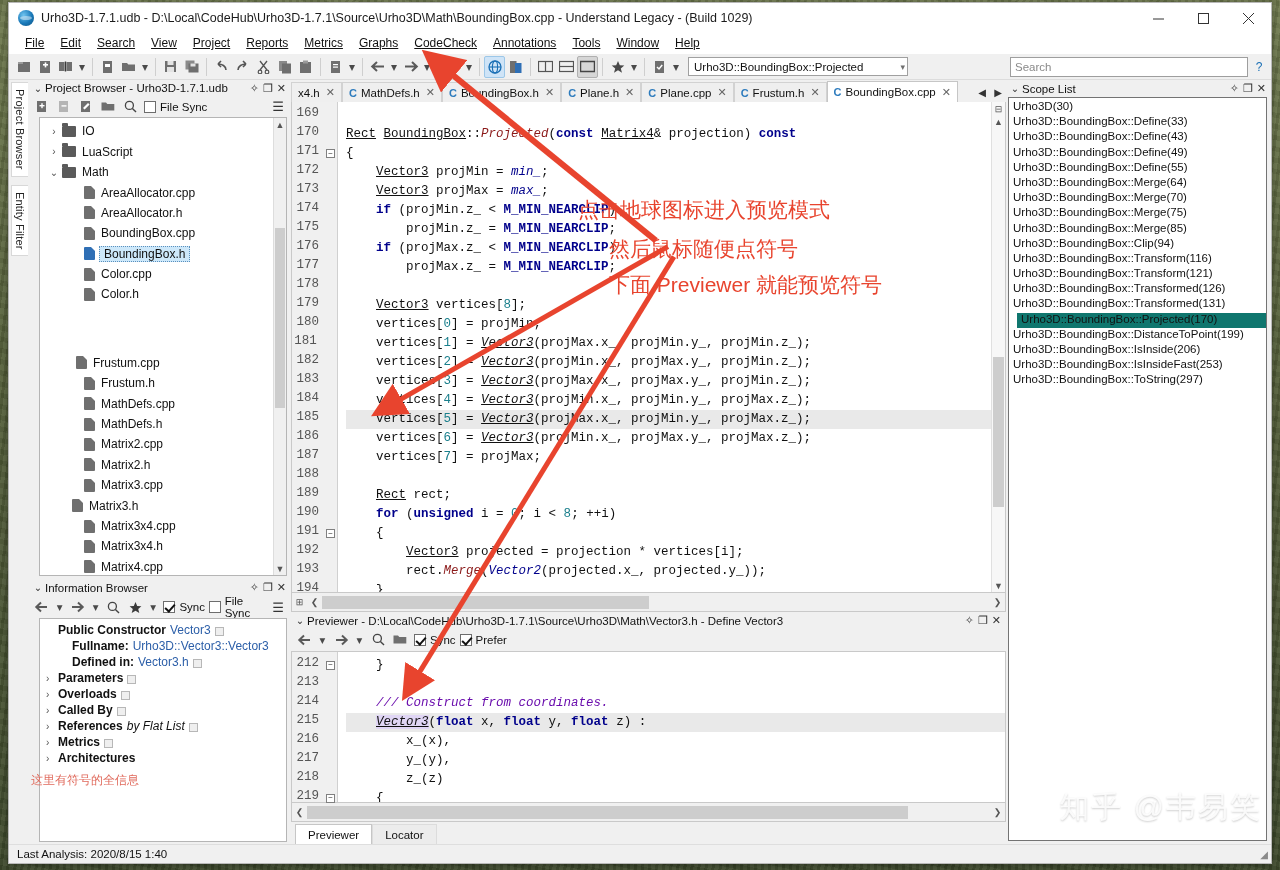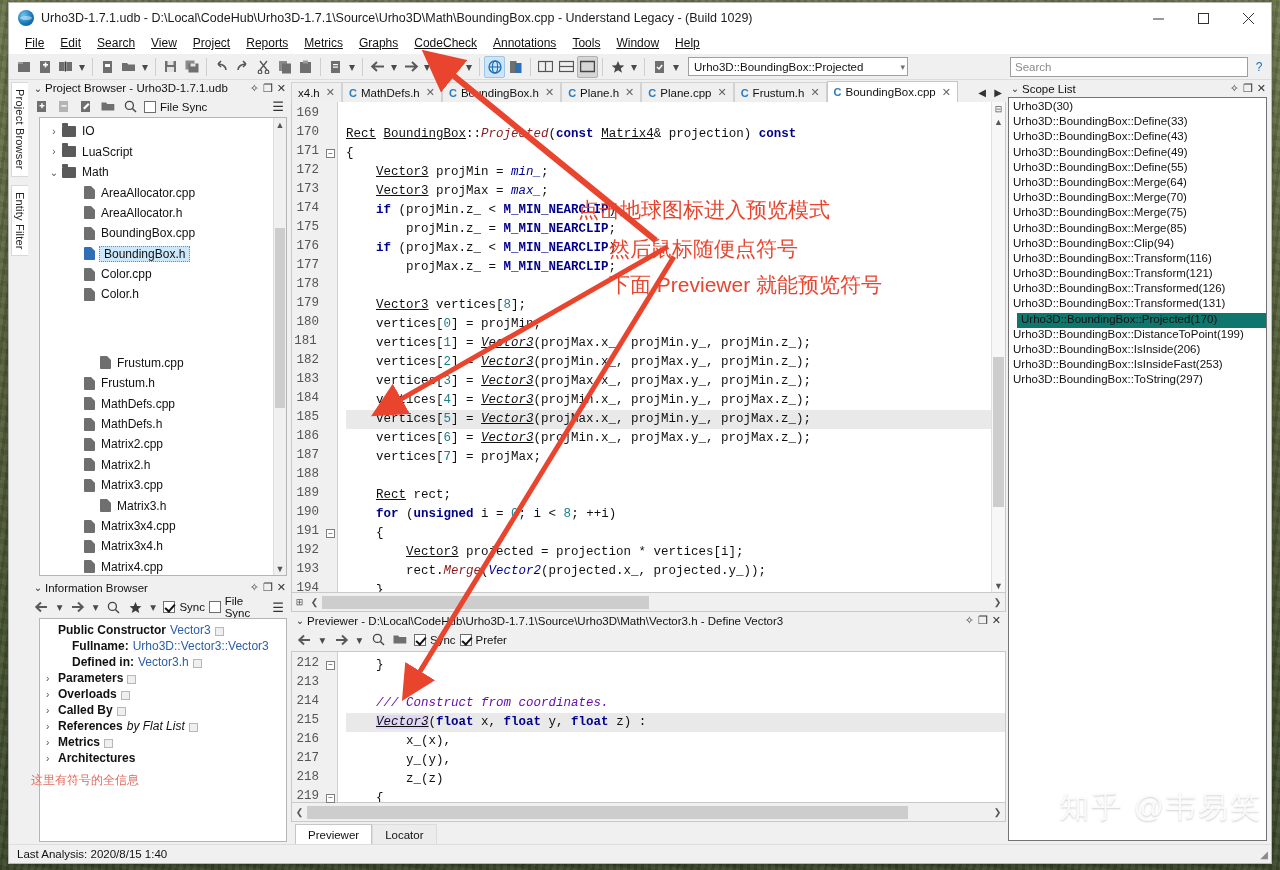--- a/index.html
+++ b/index.html
@@ -544,7 +544,7 @@
                 <span class="file"></span>
                 <span>Color.h</span>
               </div>
-              <div class="trow" style="padding-left: 44px; margin-top: 48px;">
+              <div class="trow" style="padding-left: 20px; margin-top: 48px;">
                 <span class="exp"></span>
                 <span class="file"></span>
                 <span>Frustum.cpp</span>

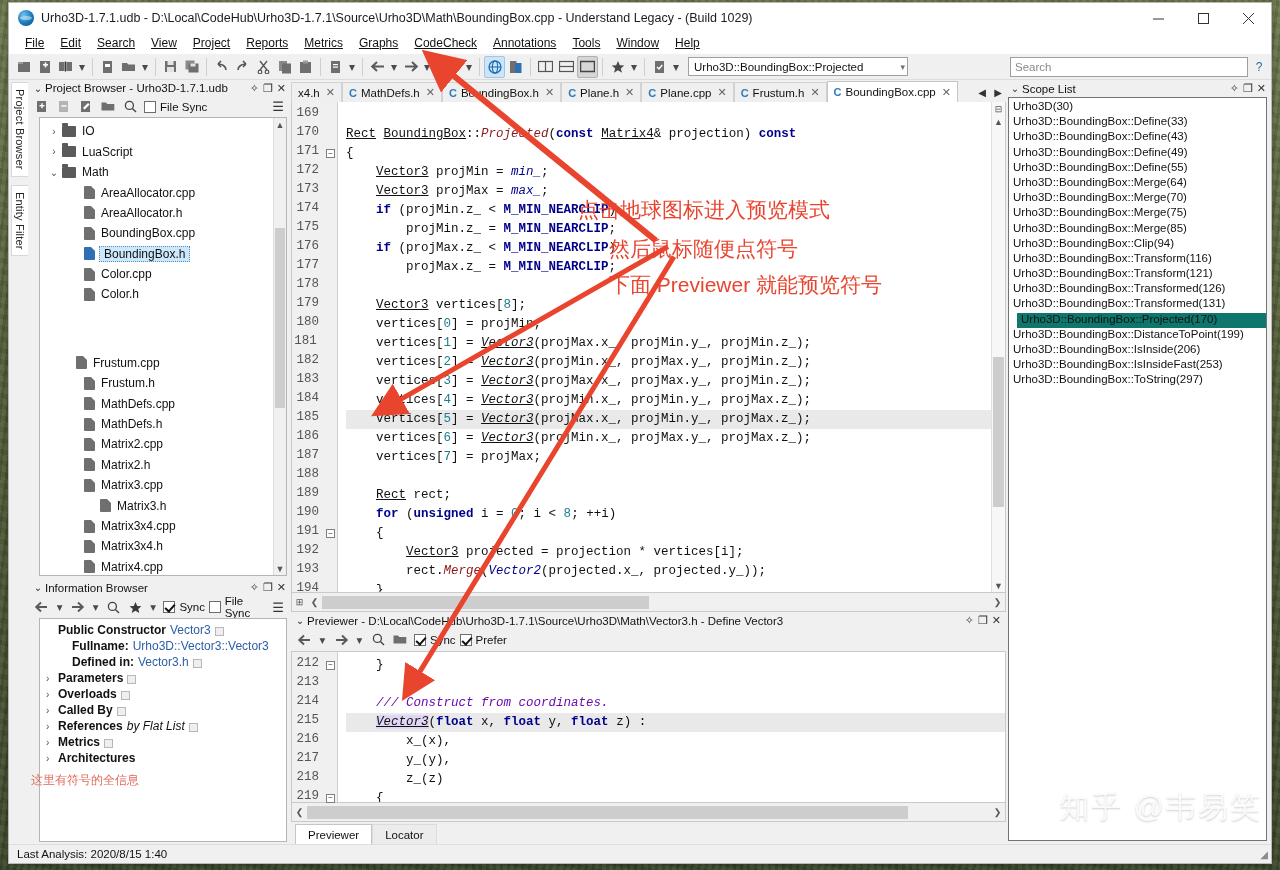--- a/index.html
+++ b/index.html
@@ -579,7 +579,7 @@
                 <span class="file"></span>
                 <span>Matrix3.cpp</span>
               </div>
-              <div class="trow" style="padding-left: 44px;">
+              <div class="trow" style="padding-left: 16px;">
                 <span class="exp"></span>
                 <span class="file"></span>
                 <span>Matrix3.h</span>

